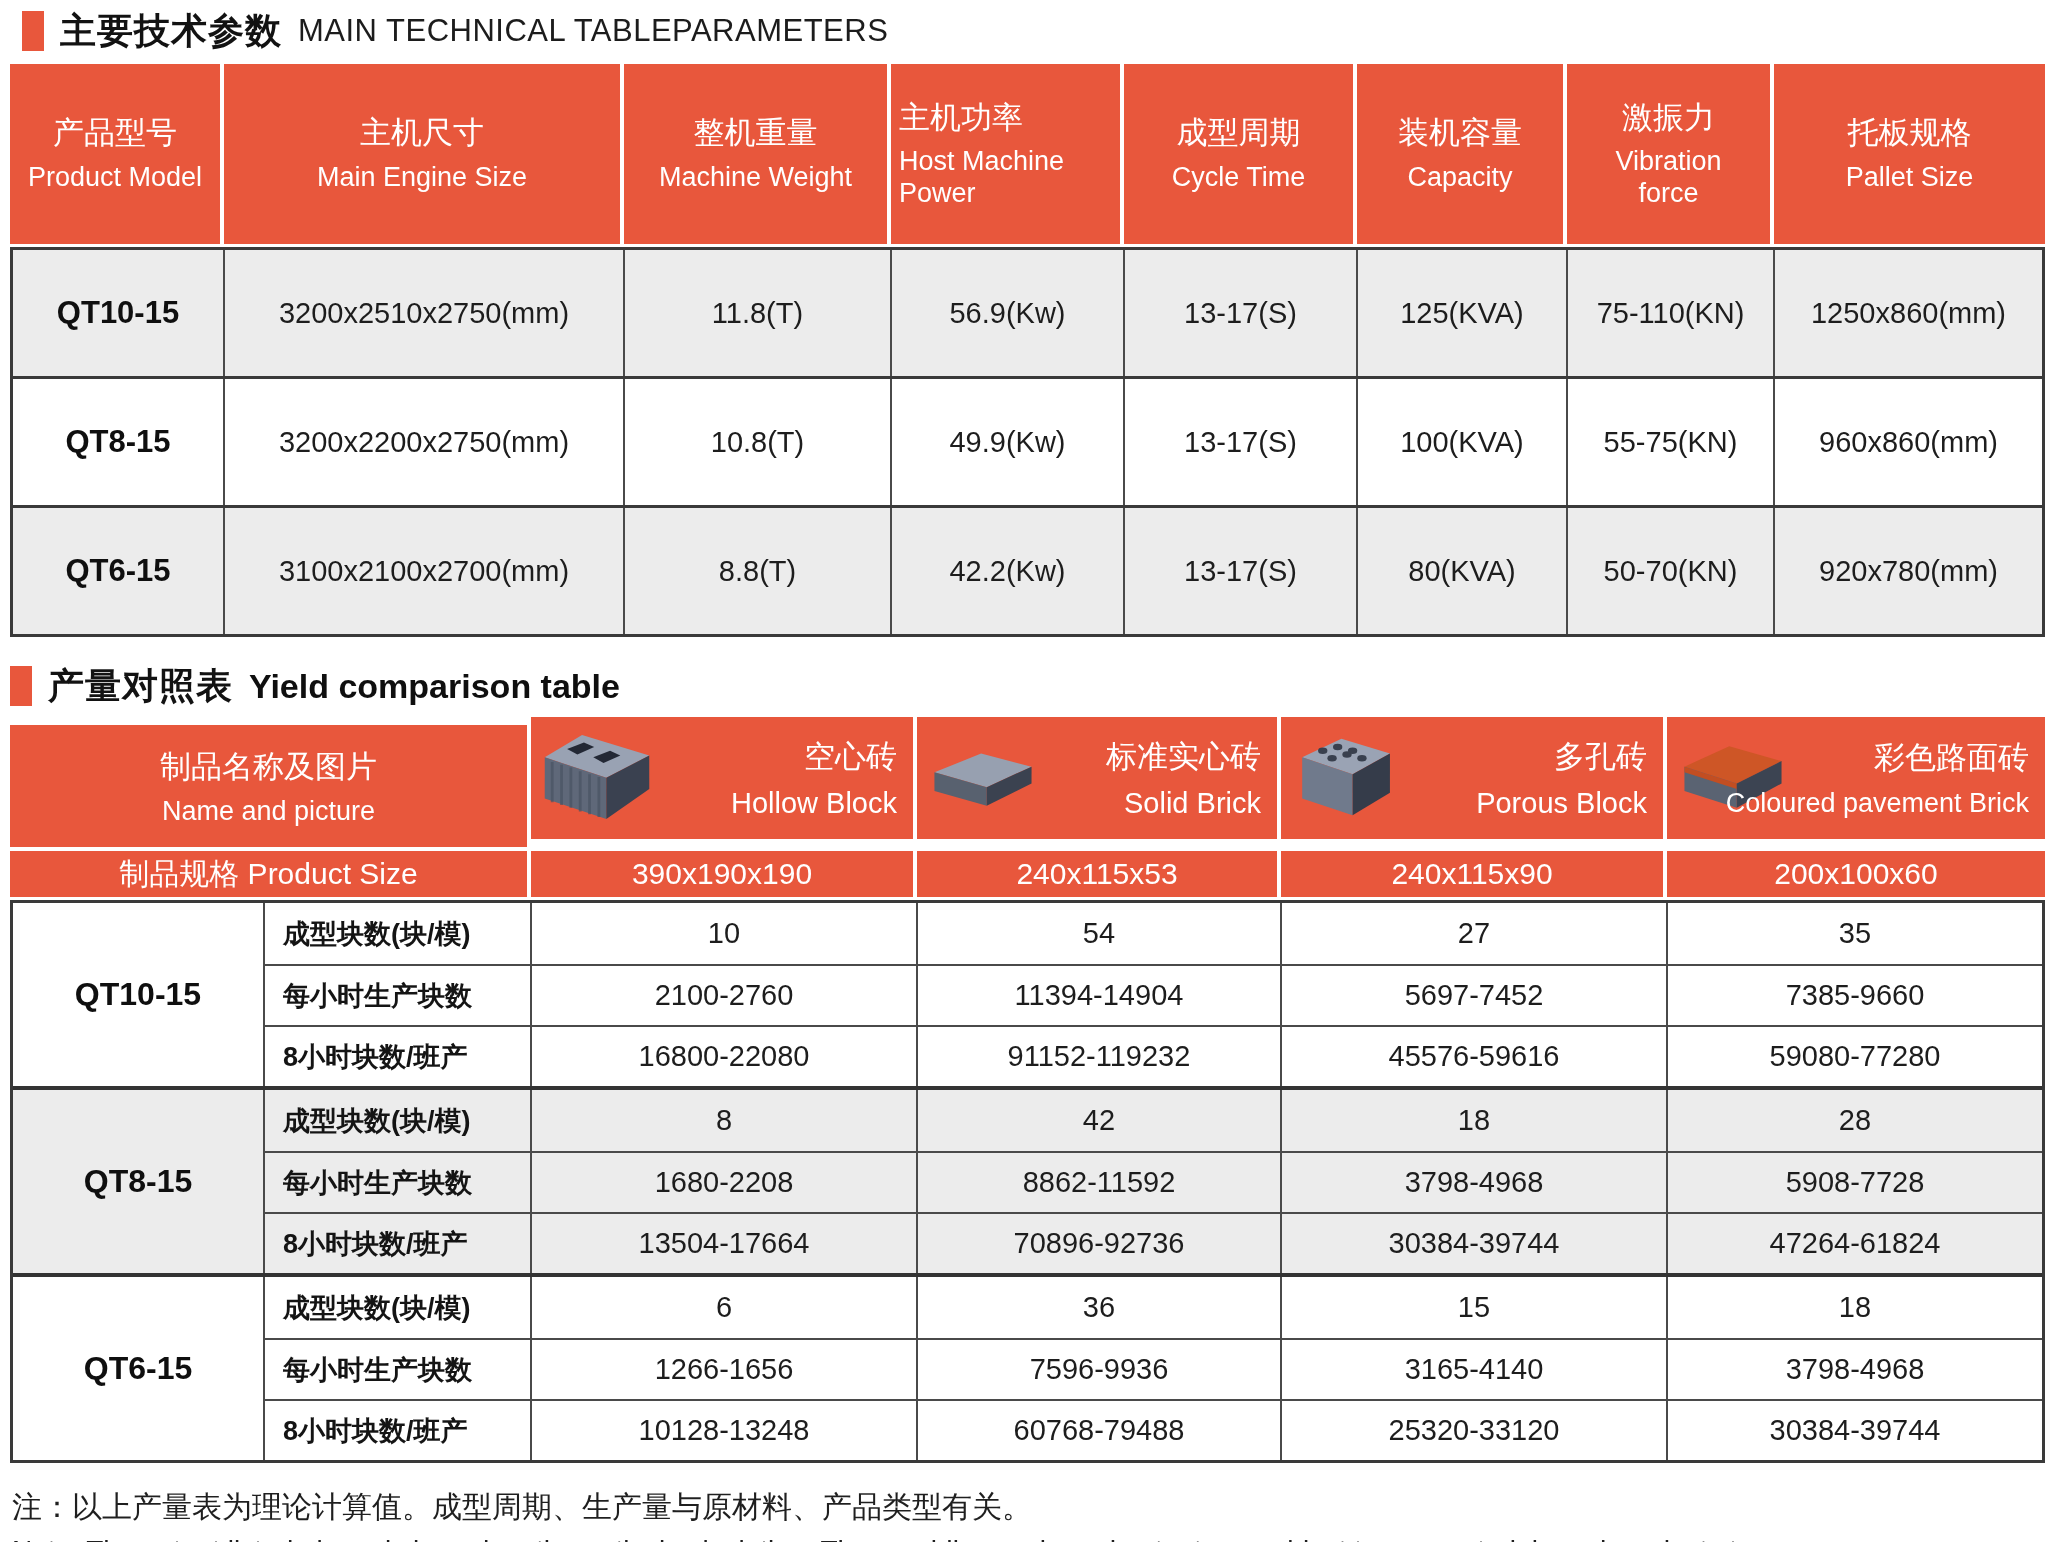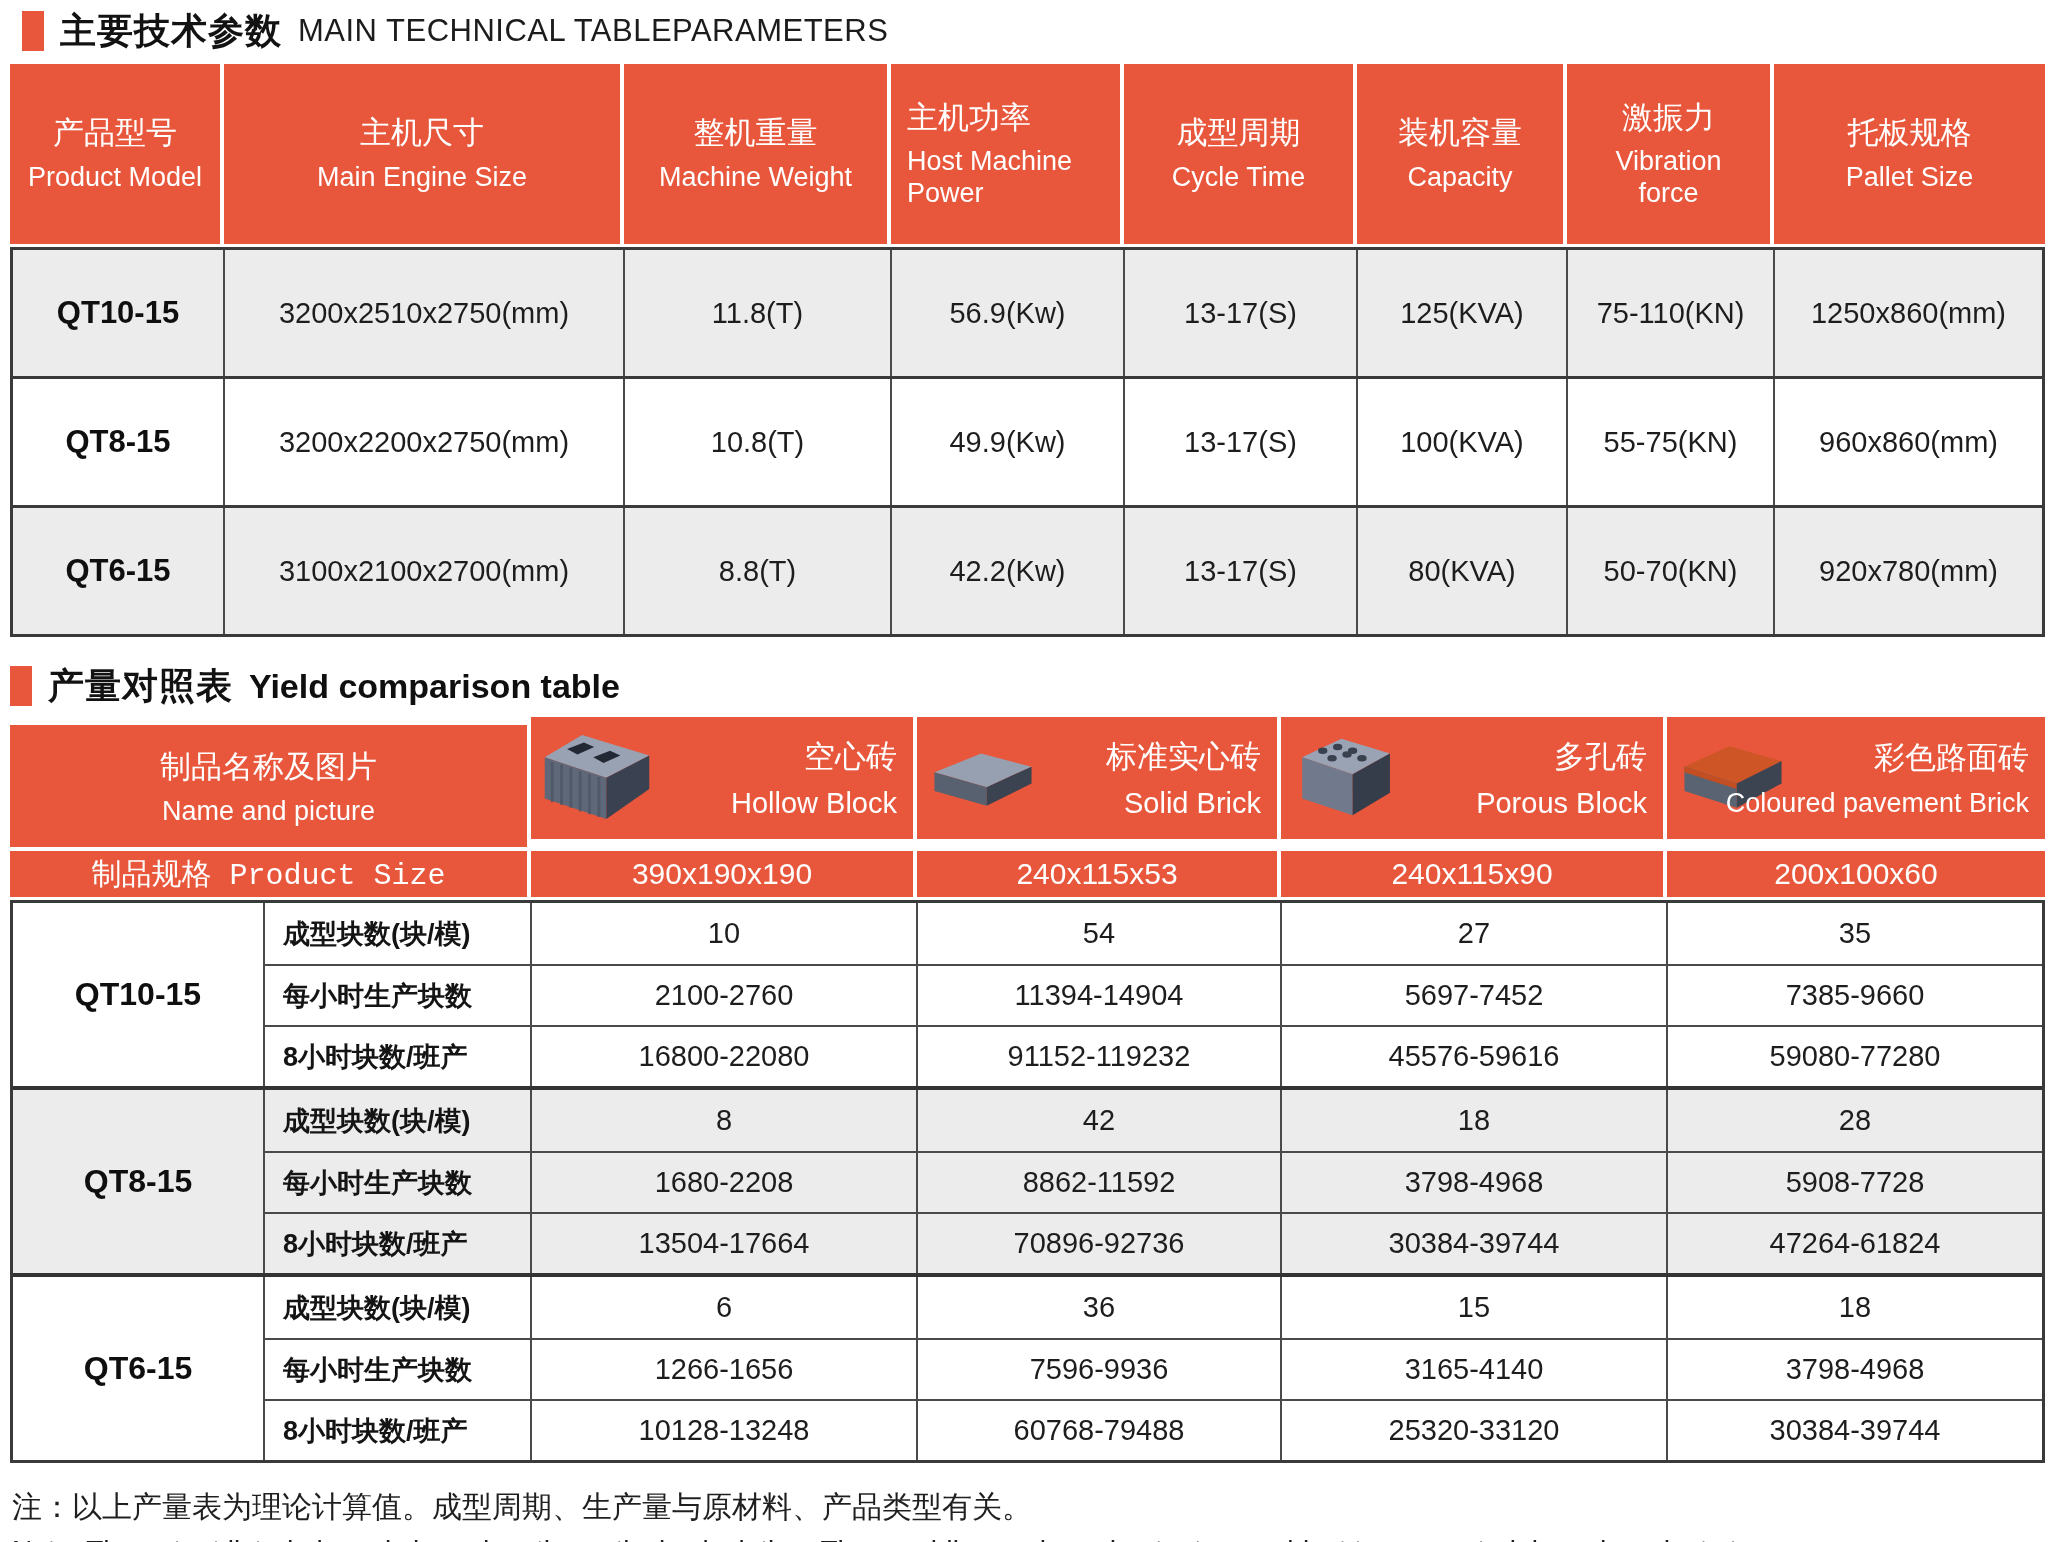--- a/index.html
+++ b/index.html
@@ -21,7 +21,7 @@
   .hc:first-child{border-left:none;}
   .hc .zh{font-size:31px;line-height:1.2;margin-bottom:10px;}
   .hc .en{font-size:27px;line-height:1.18;}
-  .hc.left{align-items:flex-start;text-align:left;padding-left:16px;}
+  .hc.left{align-items:flex-start;text-align:left;padding-left:8px;}
   .tbody1{margin-top:3px;border:3px solid #3a3a3a;box-sizing:border-box;width:2035px;}
   .row1{display:grid;grid-template-columns:210px 400px 267px 233px 233px 210px 207px auto;height:126px;}
   .row1 + .row1{border-top:3px solid #3a3a3a;}

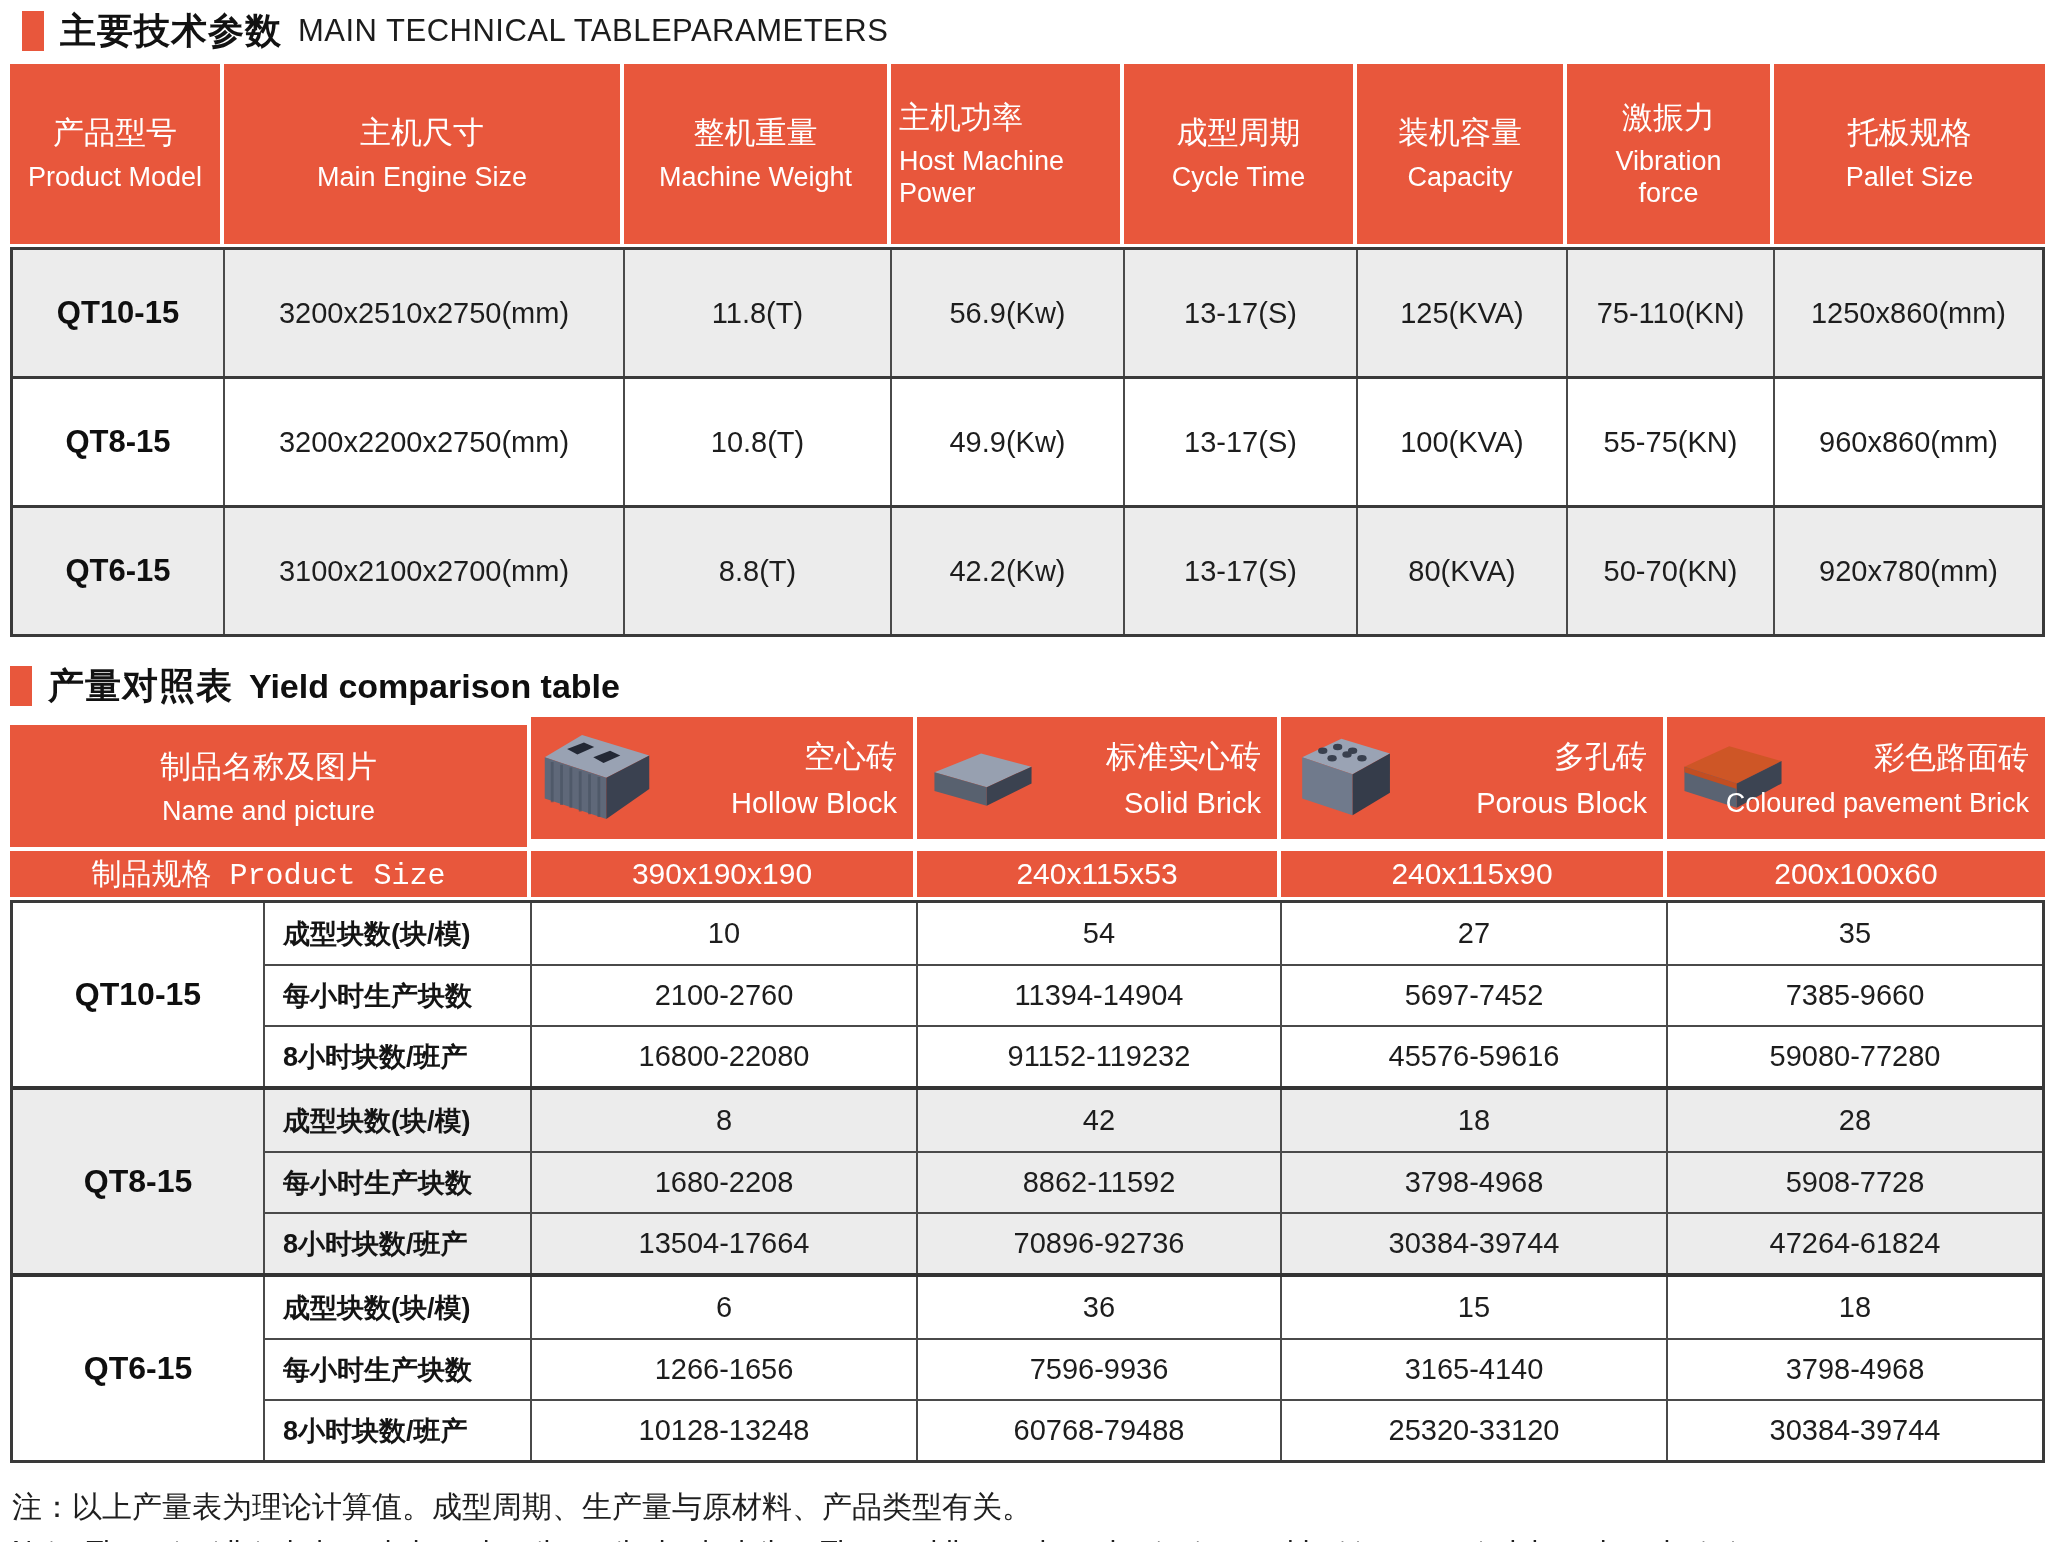--- a/index.html
+++ b/index.html
@@ -46,7 +46,7 @@
   .tsize{display:grid;grid-template-columns:517px 386px 364px 386px 382px;margin-top:4px;}
   .sc{background:#E8573C;height:46px;color:#fff;display:flex;align-items:center;justify-content:center;
       font-size:30px;border-left:4px solid #fff;box-sizing:border-box;}
-  .sc:first-child{border-left:none;font-family:Liberation Mono, monospace;}
+  .sc:first-child{border-left:none;}
   .tbody2{margin-top:3px;border:3px solid #3a3a3a;box-sizing:border-box;width:2035px;}
   .grp{display:grid;grid-template-columns:250px 267px 386px 364px 386px auto;grid-auto-rows:61px;}
   .grp + .grp{border-top:4px solid #333;}

